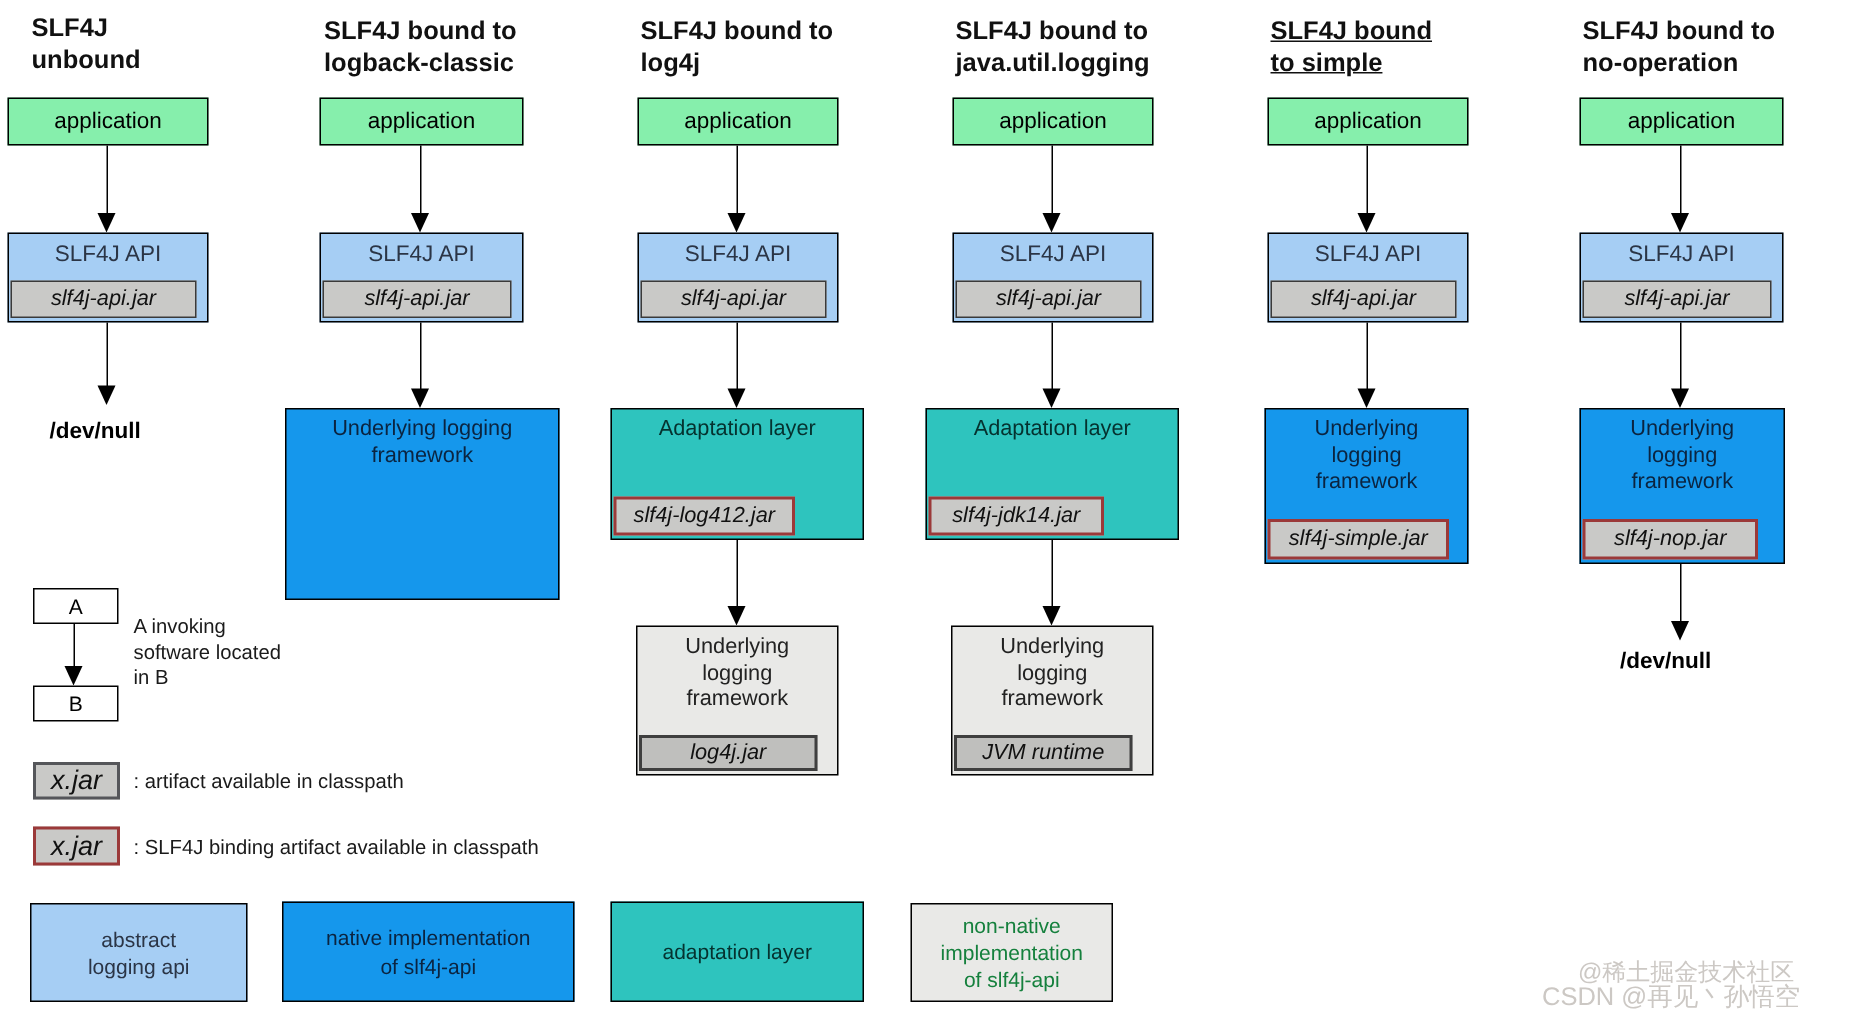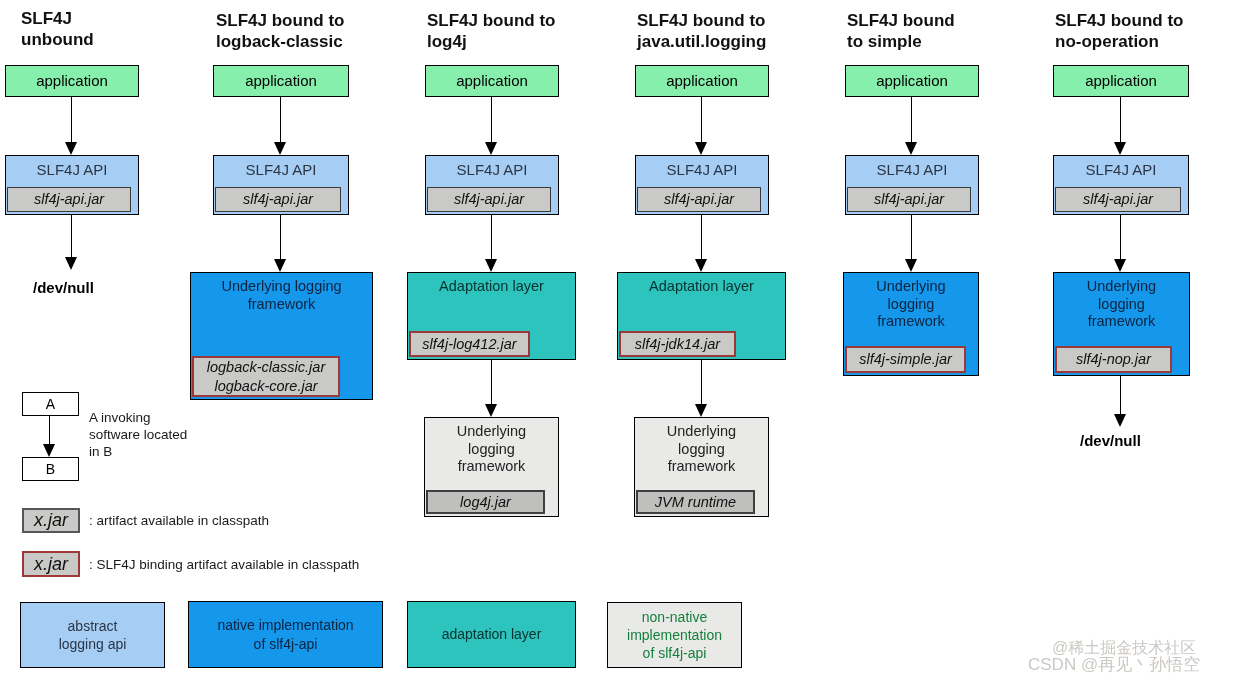--- a/index.html
+++ b/index.html
@@ -156,7 +156,7 @@
     <span class="jar dark" style="width:119px; height:24px;">JVM runtime</span>
   </div>
 
-  <div class="title" style="left:847px; top:10px; width:150px;">SLF4J bound
+  <div class="title" style="left:847px; top:10px; width:150px;text-decoration:underline;">SLF4J bound
 to simple</div>
   <div class="box green" style="left:845px; top:65px; width:134px; height:32px;">
     <span class="blabel">application</span>

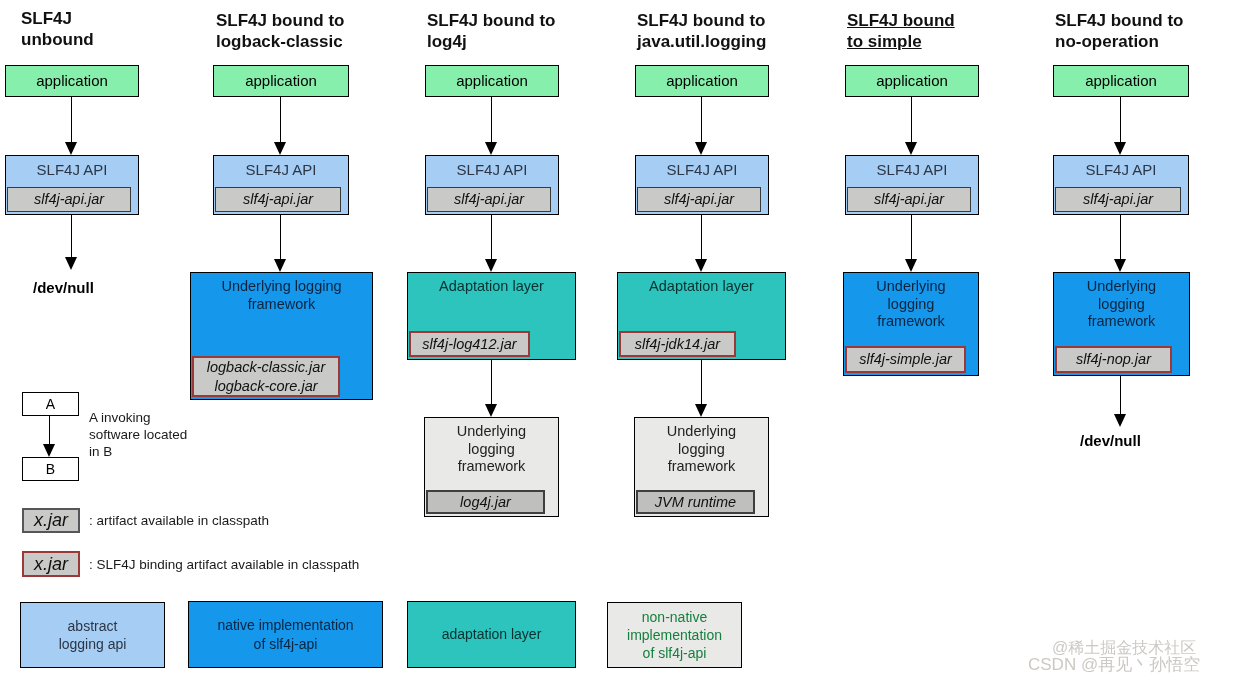--- a/index.html
+++ b/index.html
@@ -106,8 +106,6 @@
   <div class="box blue" style="left:190px; top:272px; width:183px; height:128px;">
     <span class="blabel">Underlying logging
 framework</span>
-    <span class="jar binding" style="width:148px; height:41px;">logback-classic.jar
-logback-core.jar</span>
   </div>
 
   <div class="title" style="left:427px; top:10px; width:170px;">SLF4J bound to

